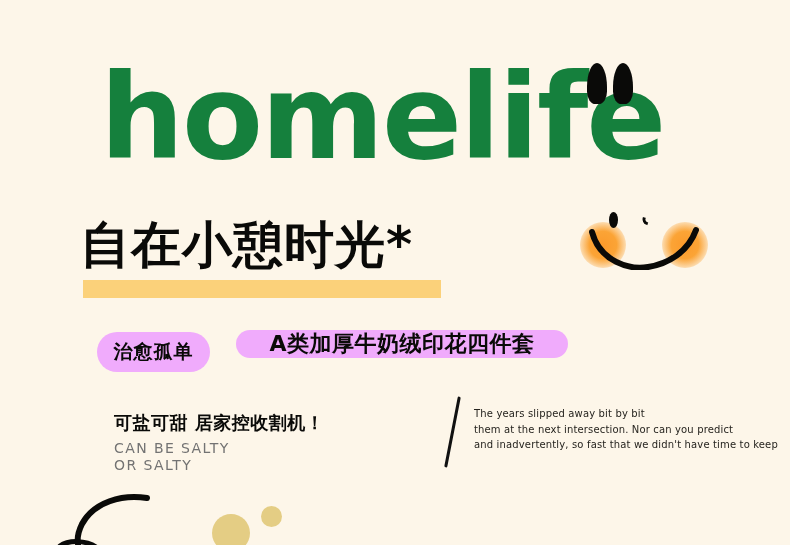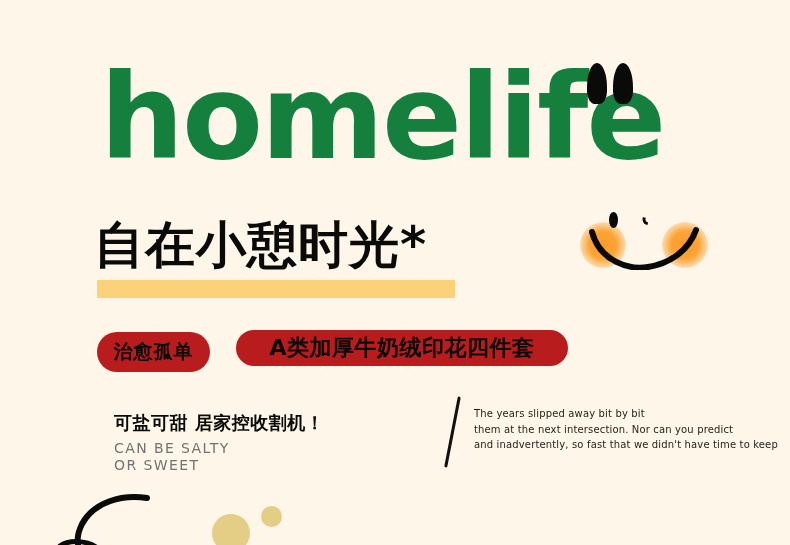--- a/index.html
+++ b/index.html
@@ -55,7 +55,7 @@
   
   .sub-wrap {
     position: absolute;
-    left: 94px;
+    left: 80px;
     top: 214px;
   }
   .sub-highlight {

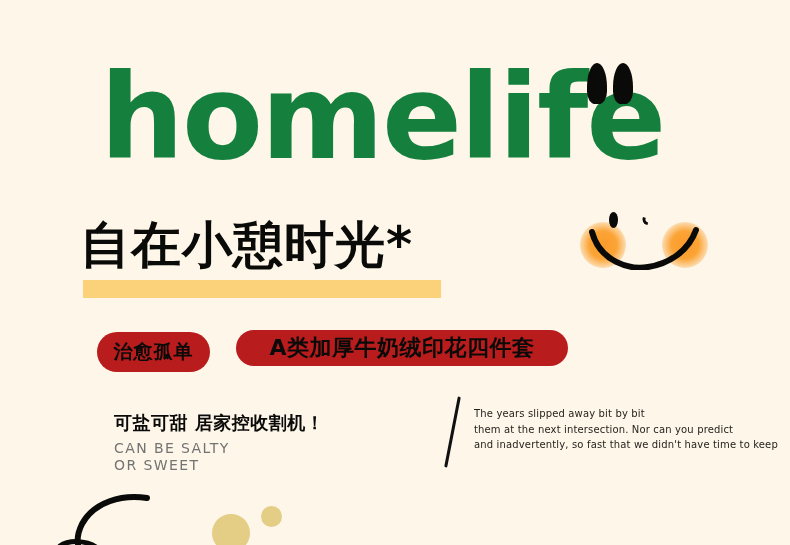--- a/index.html
+++ b/index.html
@@ -80,7 +80,7 @@
   
   .pill {
     position: absolute;
-    background: #b91c1c;
+    background: #f0abfc;
     border-radius: 999px;
     color: #0A0A08;
     font-family: "DejaVu Sans", sans-serif;

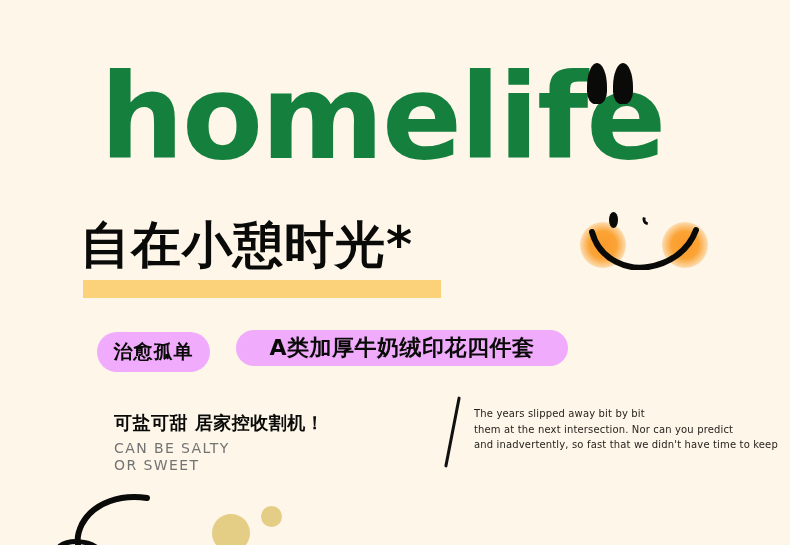--- a/index.html
+++ b/index.html
@@ -102,7 +102,7 @@
     left: 236px;
     top: 330px;
     width: 332px;
-    height: 36px;
+    height: 28px;
     font-size: 22px;
     letter-spacing: 0.5px;
   }

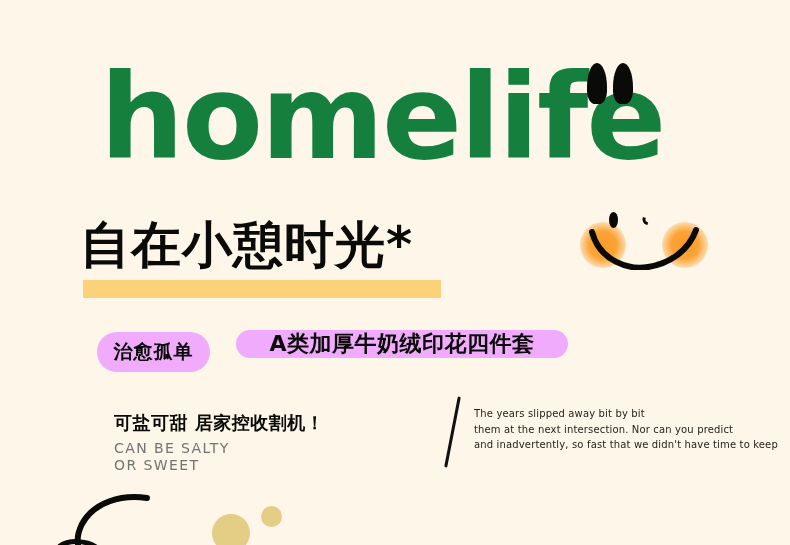--- a/index.html
+++ b/index.html
@@ -239,7 +239,7 @@
   <div class="tagline-cn">可盐可甜 居家控收割机！</div>
   <div class="tagline-en">
     <div>CAN BE SALTY</div>
-    <div>OR SWEET</div>
+    <div>OR SALTY</div>
   </div>
 
   <div class="slash">

